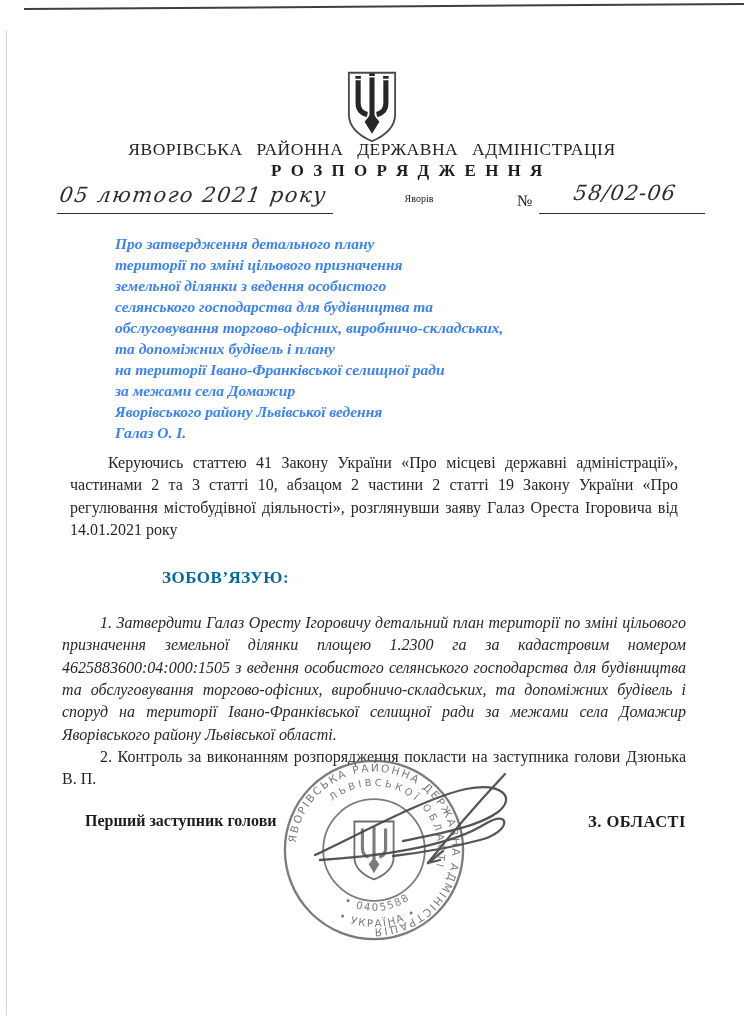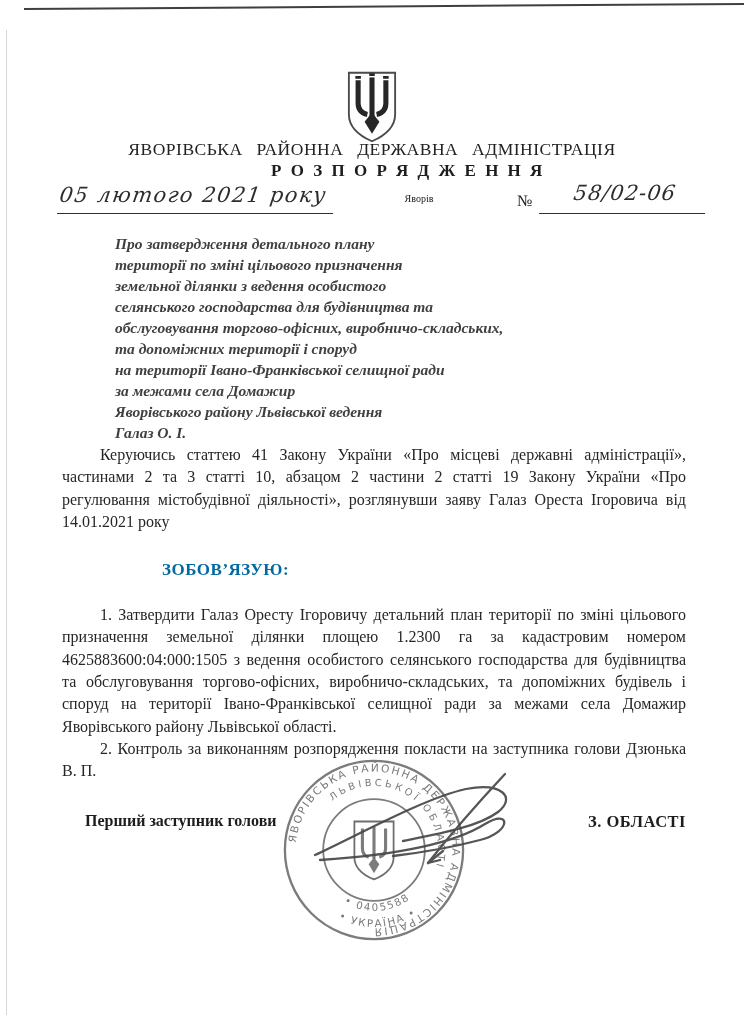--- a/index.html
+++ b/index.html
@@ -61,7 +61,7 @@
   .subject{
     position:absolute;left:115px;top:233px;width:500px;
     font-weight:bold;font-style:italic;font-size:15.5px;line-height:21px;
-    color:#404040;
+    color:#3b82f6;
   }
   
   .content{position:absolute;left:62px;top:444px;width:624px;}

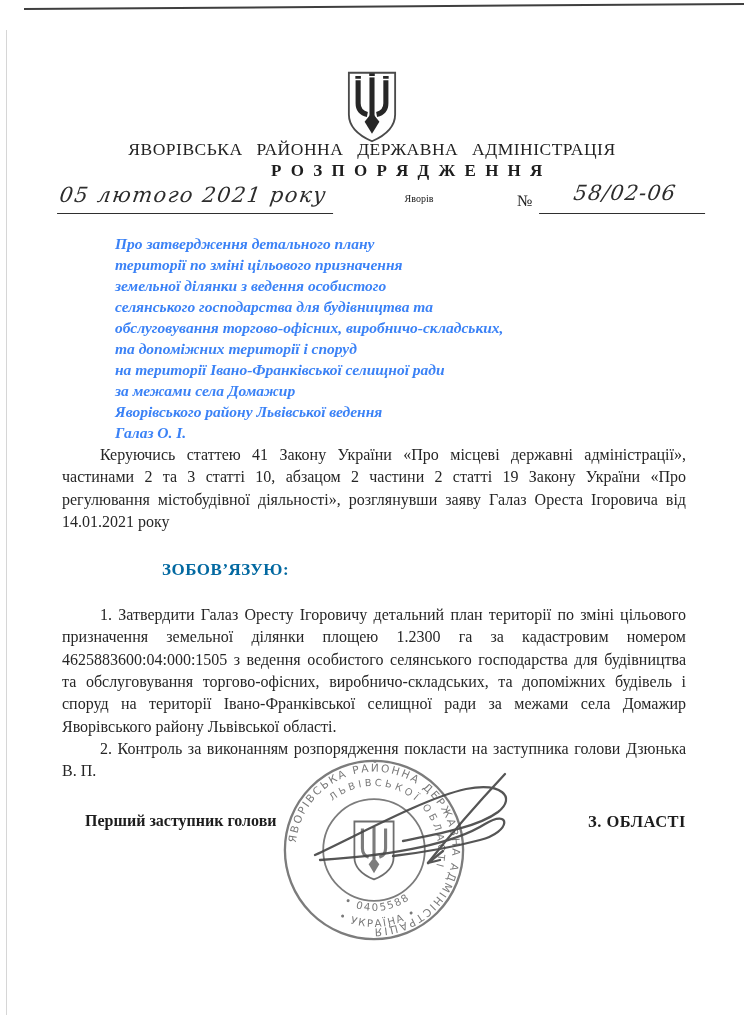--- a/index.html
+++ b/index.html
@@ -128,7 +128,7 @@
     <div>земельної ділянки з ведення особистого</div>
     <div>селянського господарства для будівництва та</div>
     <div>обслуговування торгово-офісних, виробничо-складських,</div>
-    <div>та допоміжних території і споруд</div>
+    <div>та допоміжних будівель і плану</div>
     <div>на території Івано-Франківської селищної ради</div>
     <div>за межами села Домажир</div>
     <div>Яворівського району Львівської ведення</div>

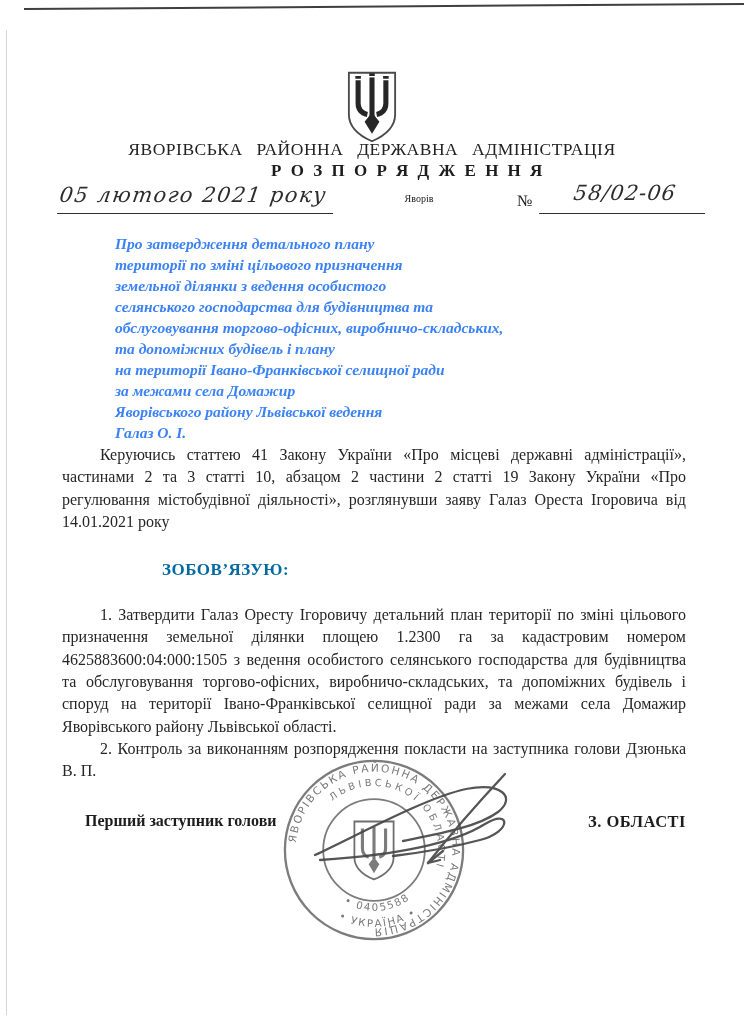--- a/index.html
+++ b/index.html
@@ -67,7 +67,7 @@
   .content{position:absolute;left:62px;top:444px;width:624px;}
   .preamble{
     text-align:justify;text-indent:38px;
-    font-size:16px;line-height:22.3px;margin:0;
+    font-size:16px;line-height:22.3px;margin:8px;
   }
   .directive{
     margin:27px 0 0 100px;font-weight:bold;font-size:17px;color:#0369a1;

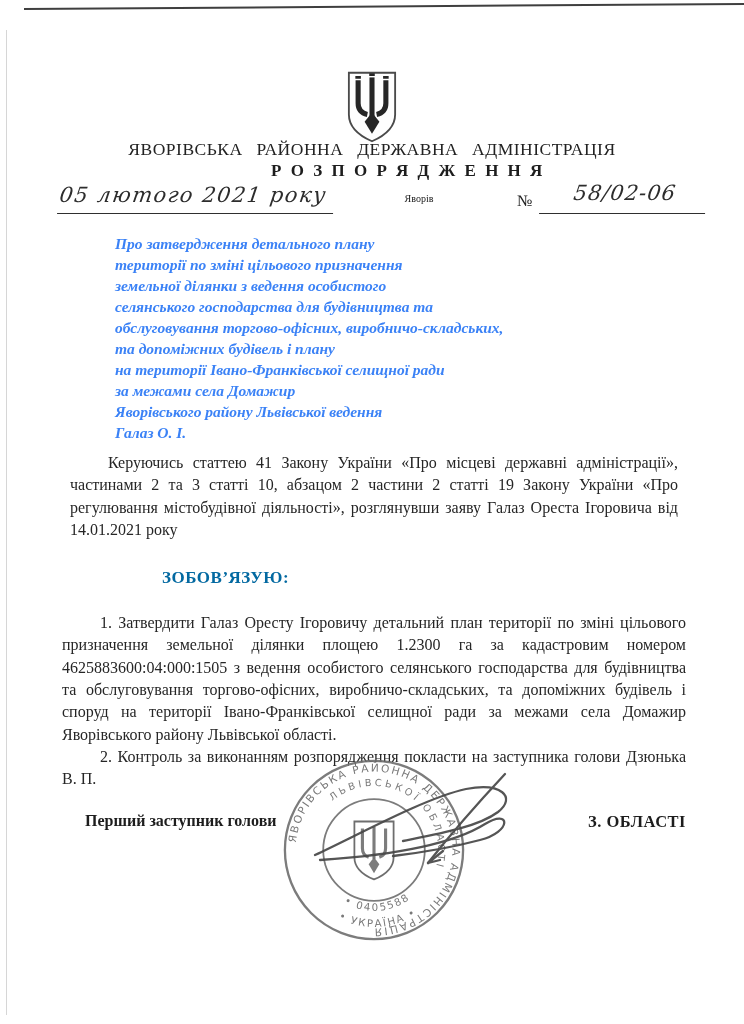--- a/index.html
+++ b/index.html
@@ -77,7 +77,7 @@
     text-align:justify;text-indent:38px;
     font-size:16px;line-height:22.3px;margin:0;
   }
-  .item-1{margin-top:24px;}
+  .item-1{margin-top:24px;font-style:italic;}
   .item-2{margin-top:0px;}
   
   .sig-row{

